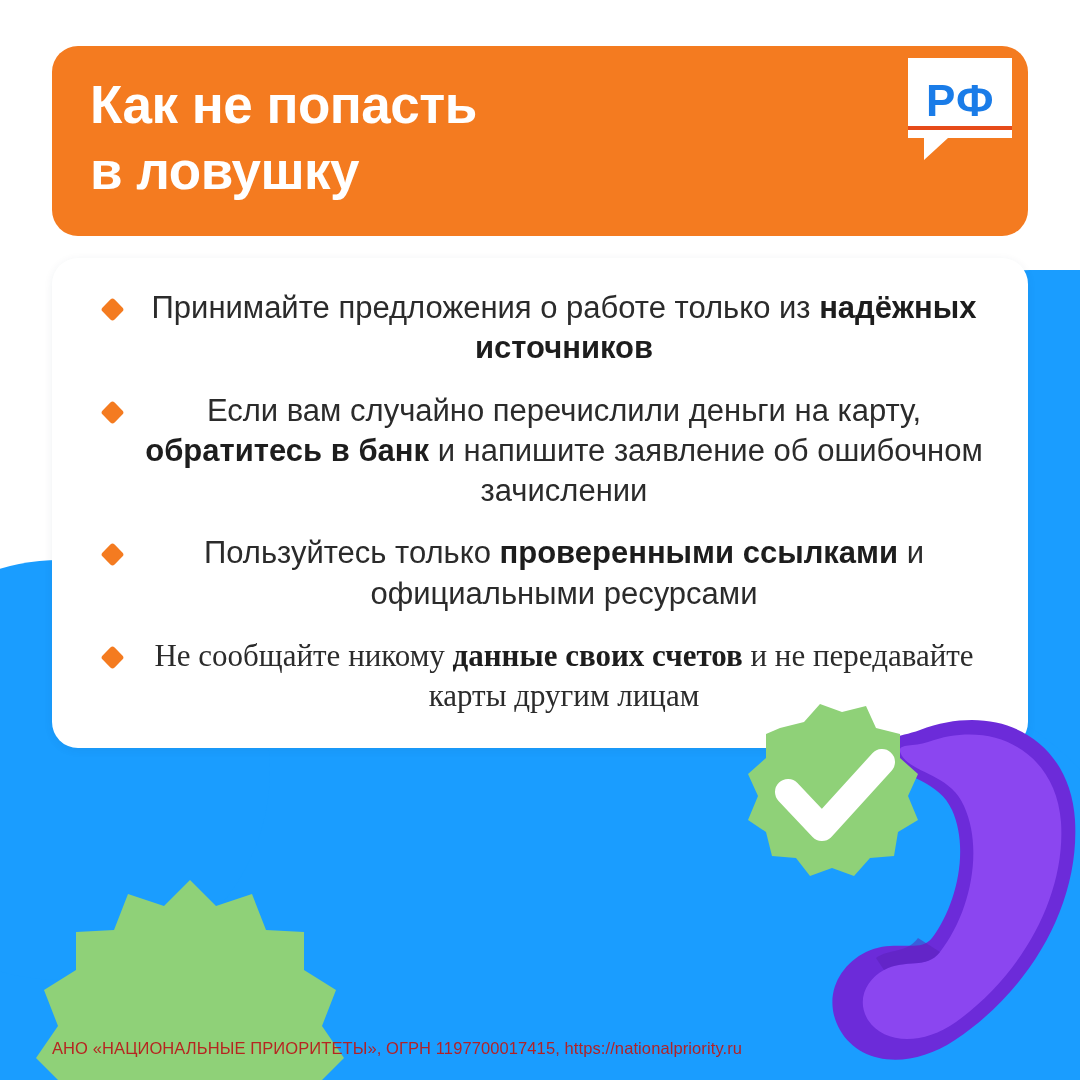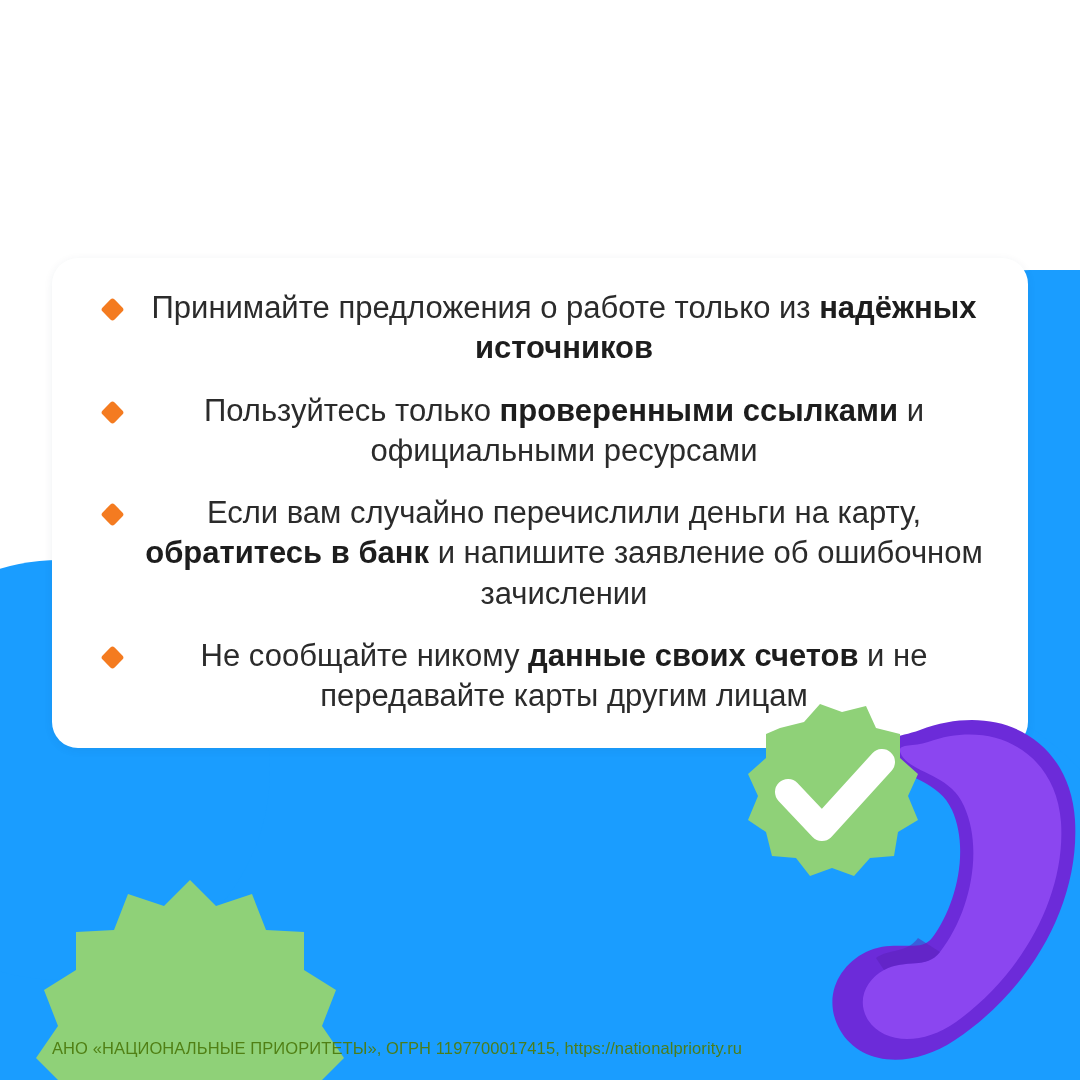--- a/index.html
+++ b/index.html
@@ -170,6 +170,22 @@
     <polygon fill="#8fd178" points="170,0 196,26 232,14 246,50 284,52 284,90 316,110 302,146 324,178 298,204 308,242 270,252 262,290 224,286 200,316 170,298 140,316 116,286 78,290 70,252 32,242 42,204 16,178 38,146 24,110 56,90 56,52 94,50 108,14 144,26"></polygon>
   </svg>
 
+  <div class="header-card">
+    <div class="header-title">Как не попасть
+в ловушку</div>
+
+    <svg class="rf-logo" viewBox="0 0 112 112">
+      <path d="M4,4 H108 V84 H44 L20,106 V84 H4 Z" fill="#ffffff"></path>
+      <path d="M4,4 H108 V14 H4 Z" fill="#ffffff"></path>
+      <g fill="#1a7ce8" font-family="Liberation Sans, sans-serif" font-weight="bold" font-size="44">
+        <text x="22" y="62">Р</text>
+        <text x="52" y="62">Ф</text>
+      </g>
+      <rect x="4" y="74" width="104" height="10" fill="#ffffff"></rect>
+      <rect x="4" y="72" width="104" height="4" fill="#e64a19"></rect>
+      <rect x="4" y="76" width="104" height="8" fill="#ffffff"></rect>
+    </svg>
+  </div>
 
   <div class="content-card">
     <ul class="tips">

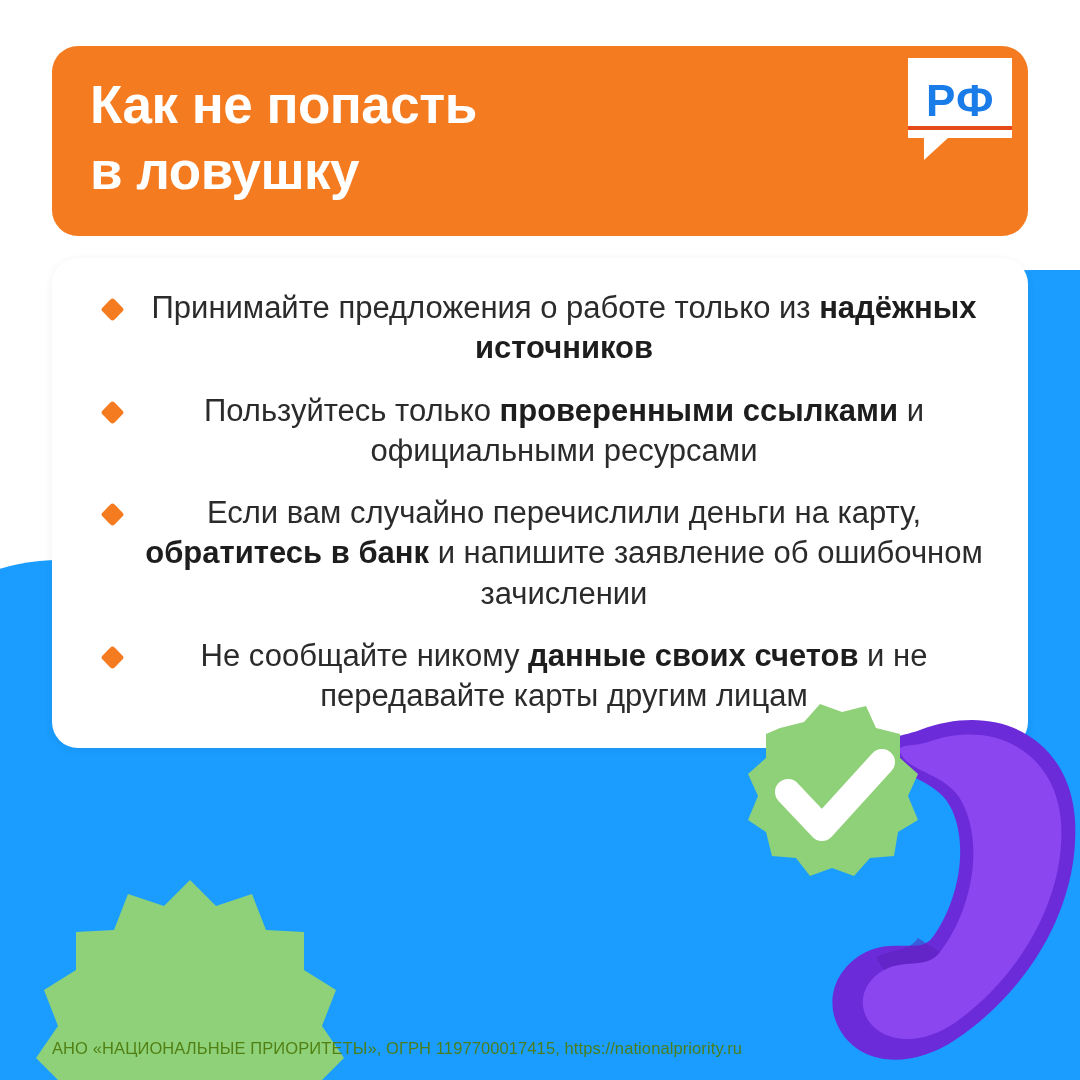--- a/index.html
+++ b/index.html
@@ -195,11 +195,11 @@
       </li>
       <li>
         <span class="bullet"></span>
+        <span class="tip-text"><span>Если вам случайно перечислили деньги на карту, </span><b>обратитесь в банк</b><span> и напишите заявление об ошибочном зачислении</span></span>
+      </li>
+      <li>
+        <span class="bullet"></span>
         <span class="tip-text"><span>Пользуйтесь только </span><b>проверенными ссылками</b><span> и официальными ресурсами</span></span>
-      </li>
-      <li>
-        <span class="bullet"></span>
-        <span class="tip-text"><span>Если вам случайно перечислили деньги на карту, </span><b>обратитесь в банк</b><span> и напишите заявление об ошибочном зачислении</span></span>
       </li>
       <li>
         <span class="bullet"></span>

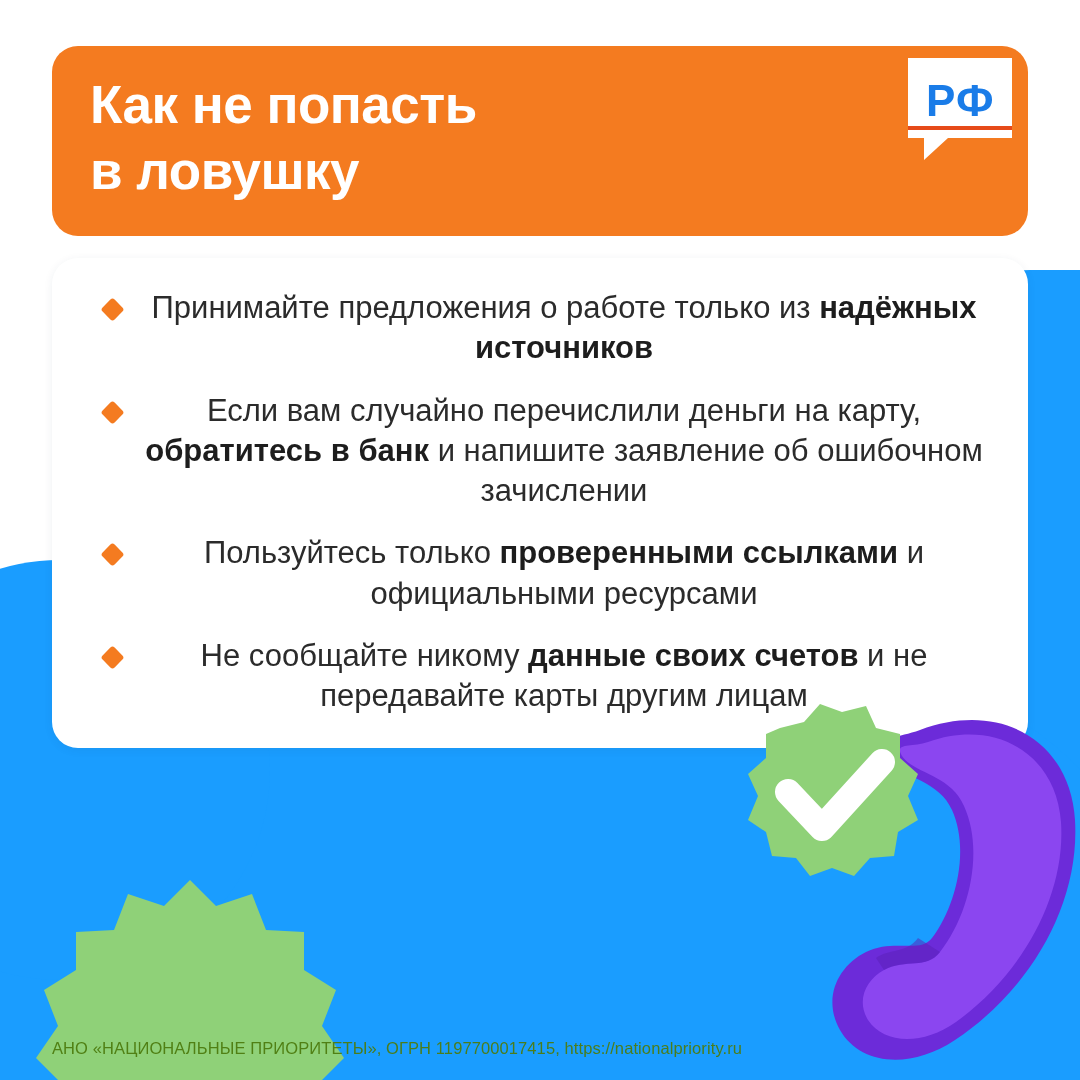--- a/index.html
+++ b/index.html
@@ -120,7 +120,7 @@
     line-height: 1.30;
     text-align: center;
   }
-  ul.tips li:last-child { margin-bottom: 0; }
+  ul.tips li:last-child { margin-bottom: 0; font-family: Liberation Serif, serif; }
 
   .bullet {
     position: absolute;

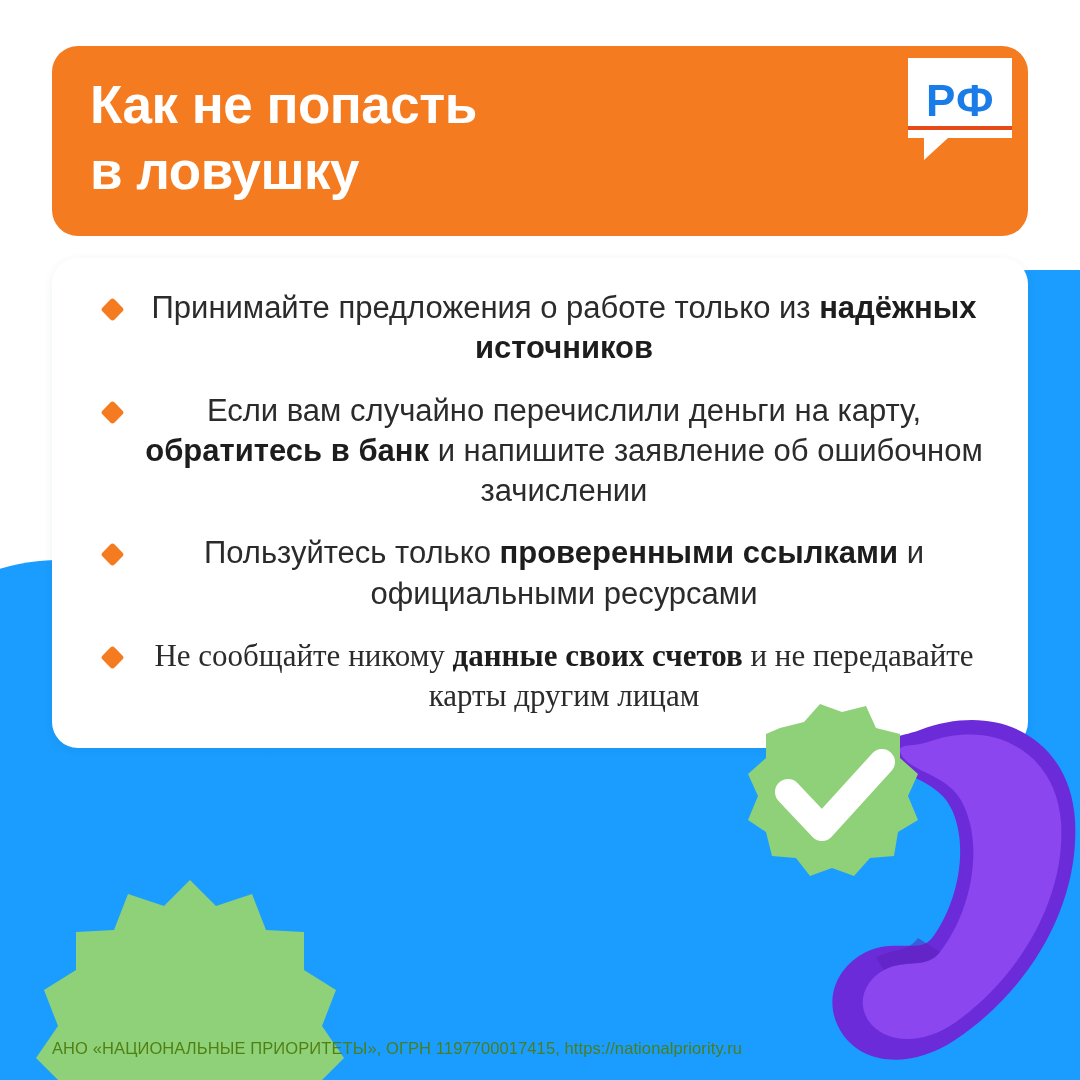--- a/index.html
+++ b/index.html
@@ -151,7 +151,7 @@
     position: absolute;
     left: 52px;
     bottom: 22px;
-    color: #4d7c0f;
+    color: #b91c1c;
     font-size: 16.5px;
     letter-spacing: 0.1px;
     opacity: 0.95;

